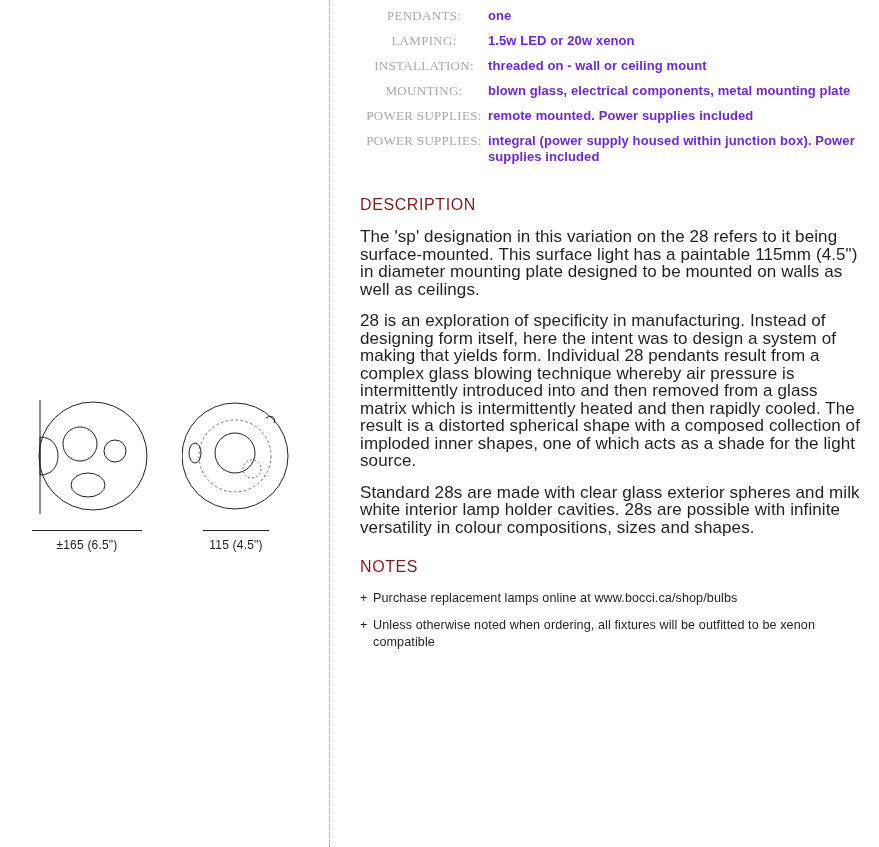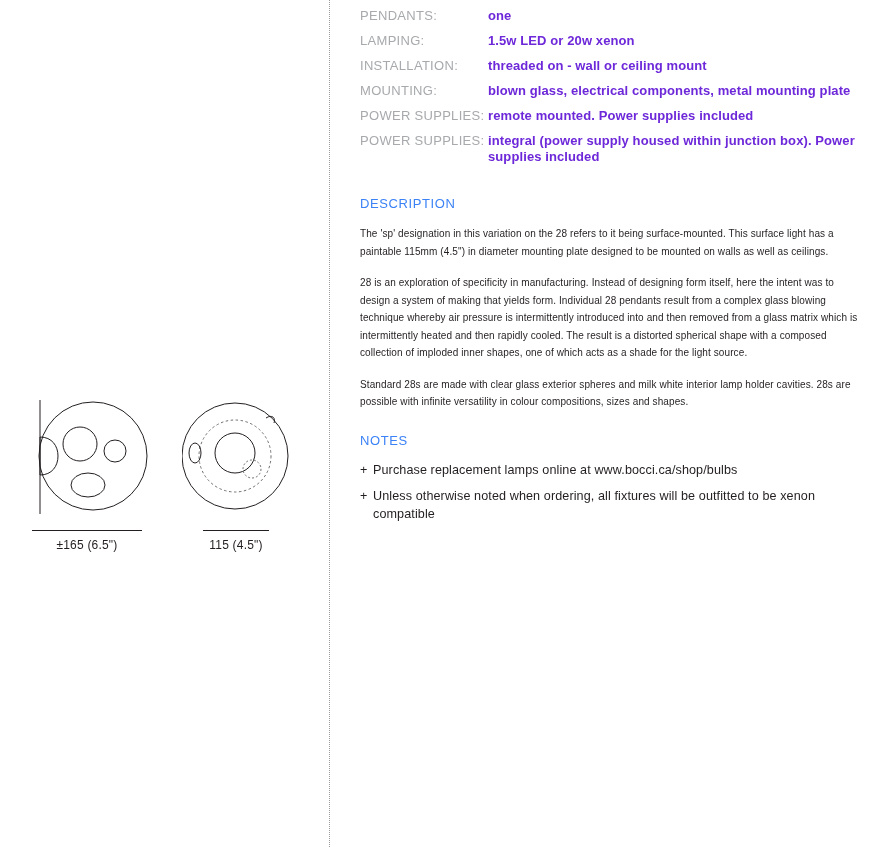--- a/index.html
+++ b/index.html
@@ -96,11 +96,12 @@
   }
   td.spec-label {
     width: 128px;
-    text-align: left;
+    text-align: center;
     color: #a7a9ac;
     padding-right: 10px;
     letter-spacing: .3px;
     white-space: pre-line;
+    font-family: Liberation Serif, serif;
   }
   td.spec-value {
     color: #6d28d9;

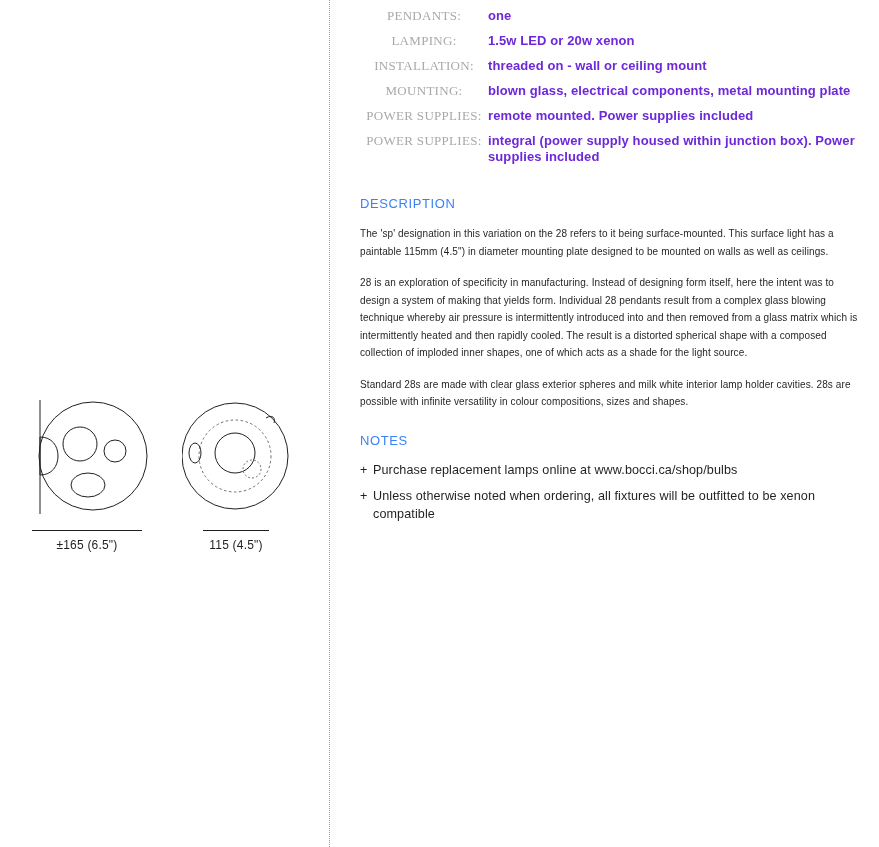--- a/index.html
+++ b/index.html
@@ -110,10 +110,10 @@
   }
 
   h2.section-title {
-    font-size: 13px;
+    font-size: 16px;
     font-weight: normal;
     letter-spacing: .6px;
-    color: #3b82f6;
+    color: #7f1d1d;
     margin: 22px 0 14px 0;
   }
   #notes-title {

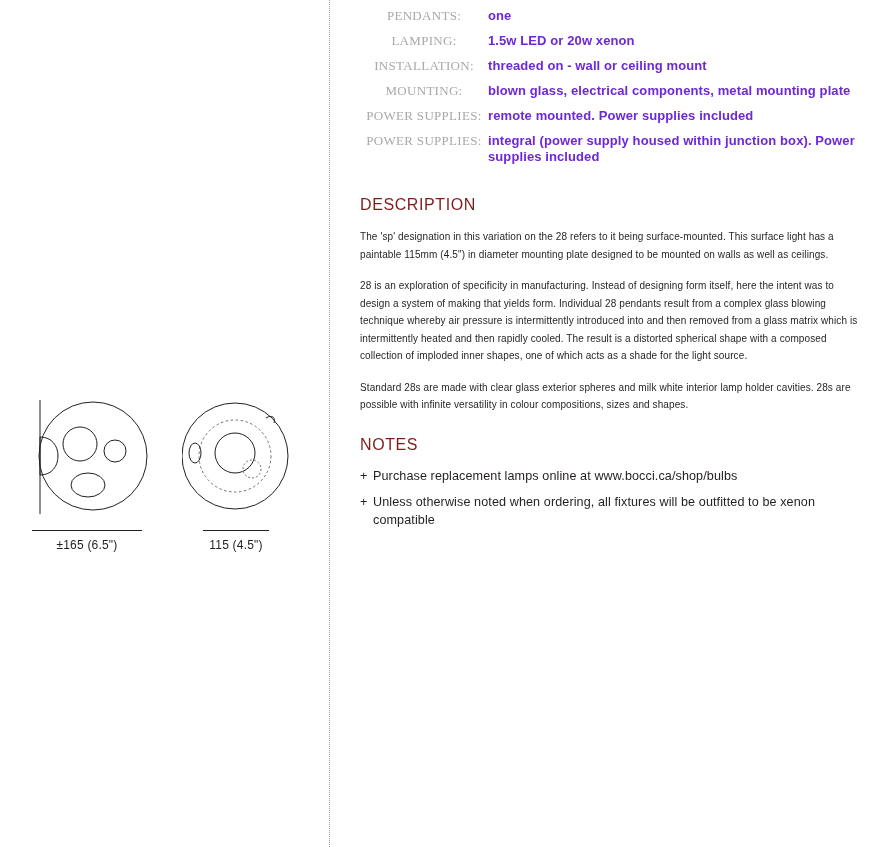--- a/index.html
+++ b/index.html
@@ -119,7 +119,7 @@
   #notes-title {
   }
   p.body {
-    font-size: 10px;
+    font-size: 17px;
     line-height: 17.5px;
     color: #231f20;
     margin: 0 0 14px 0;

